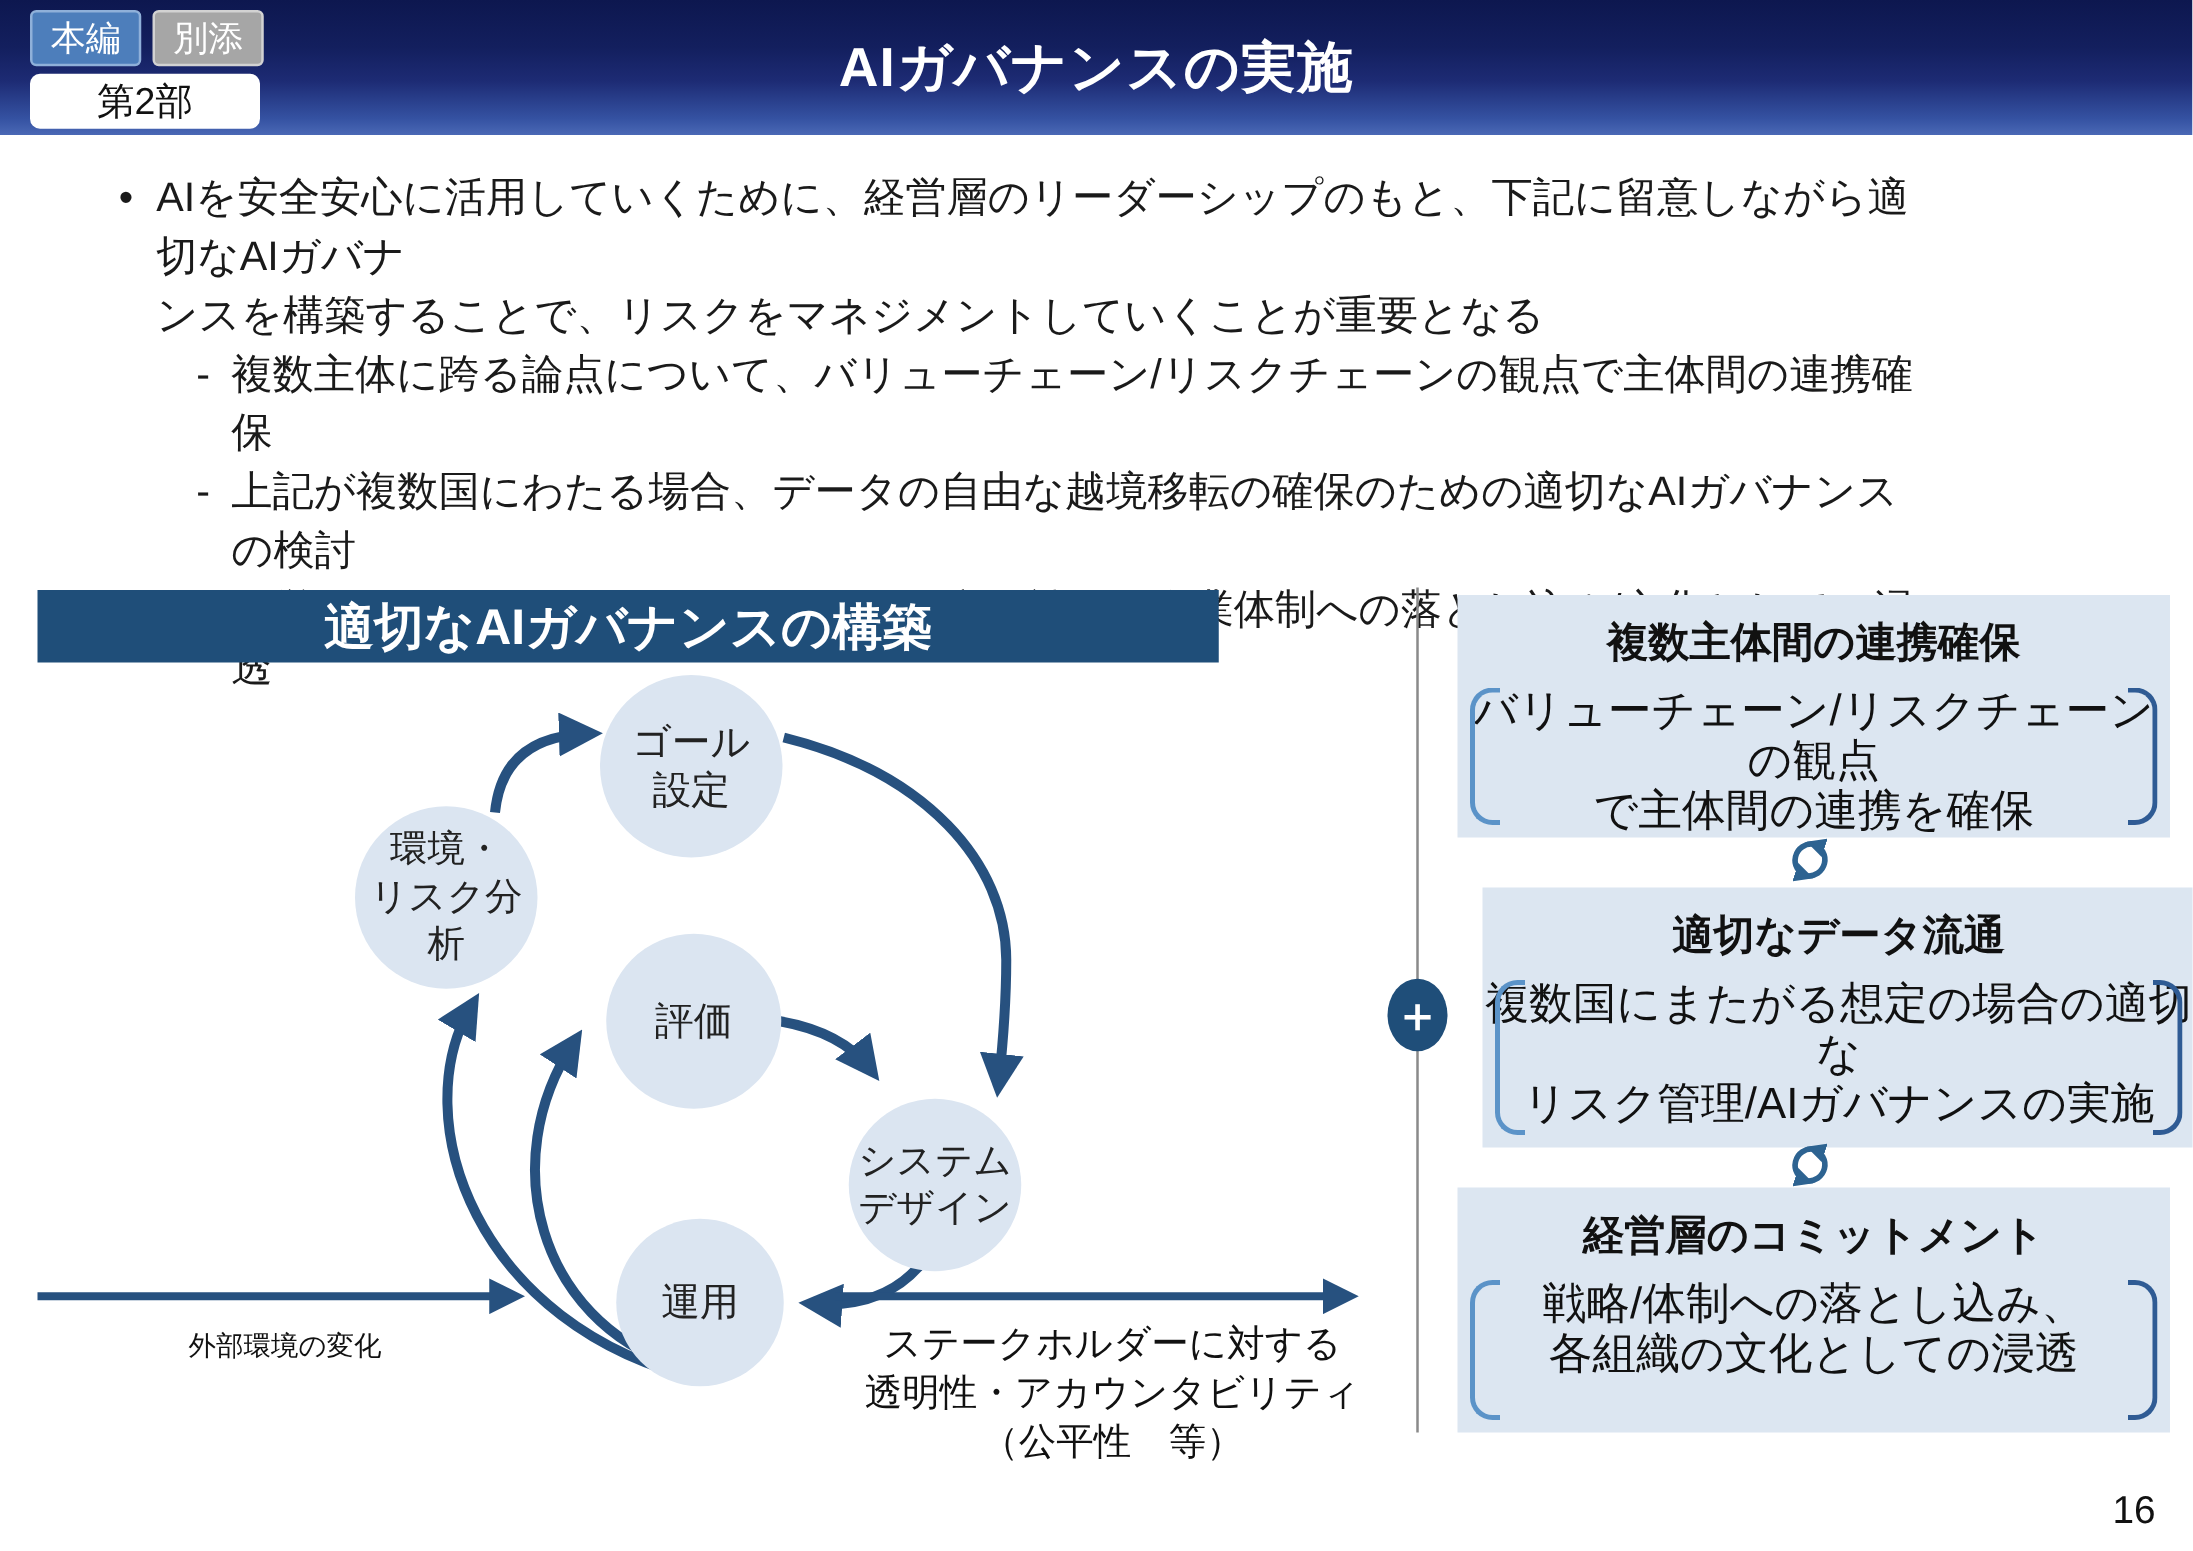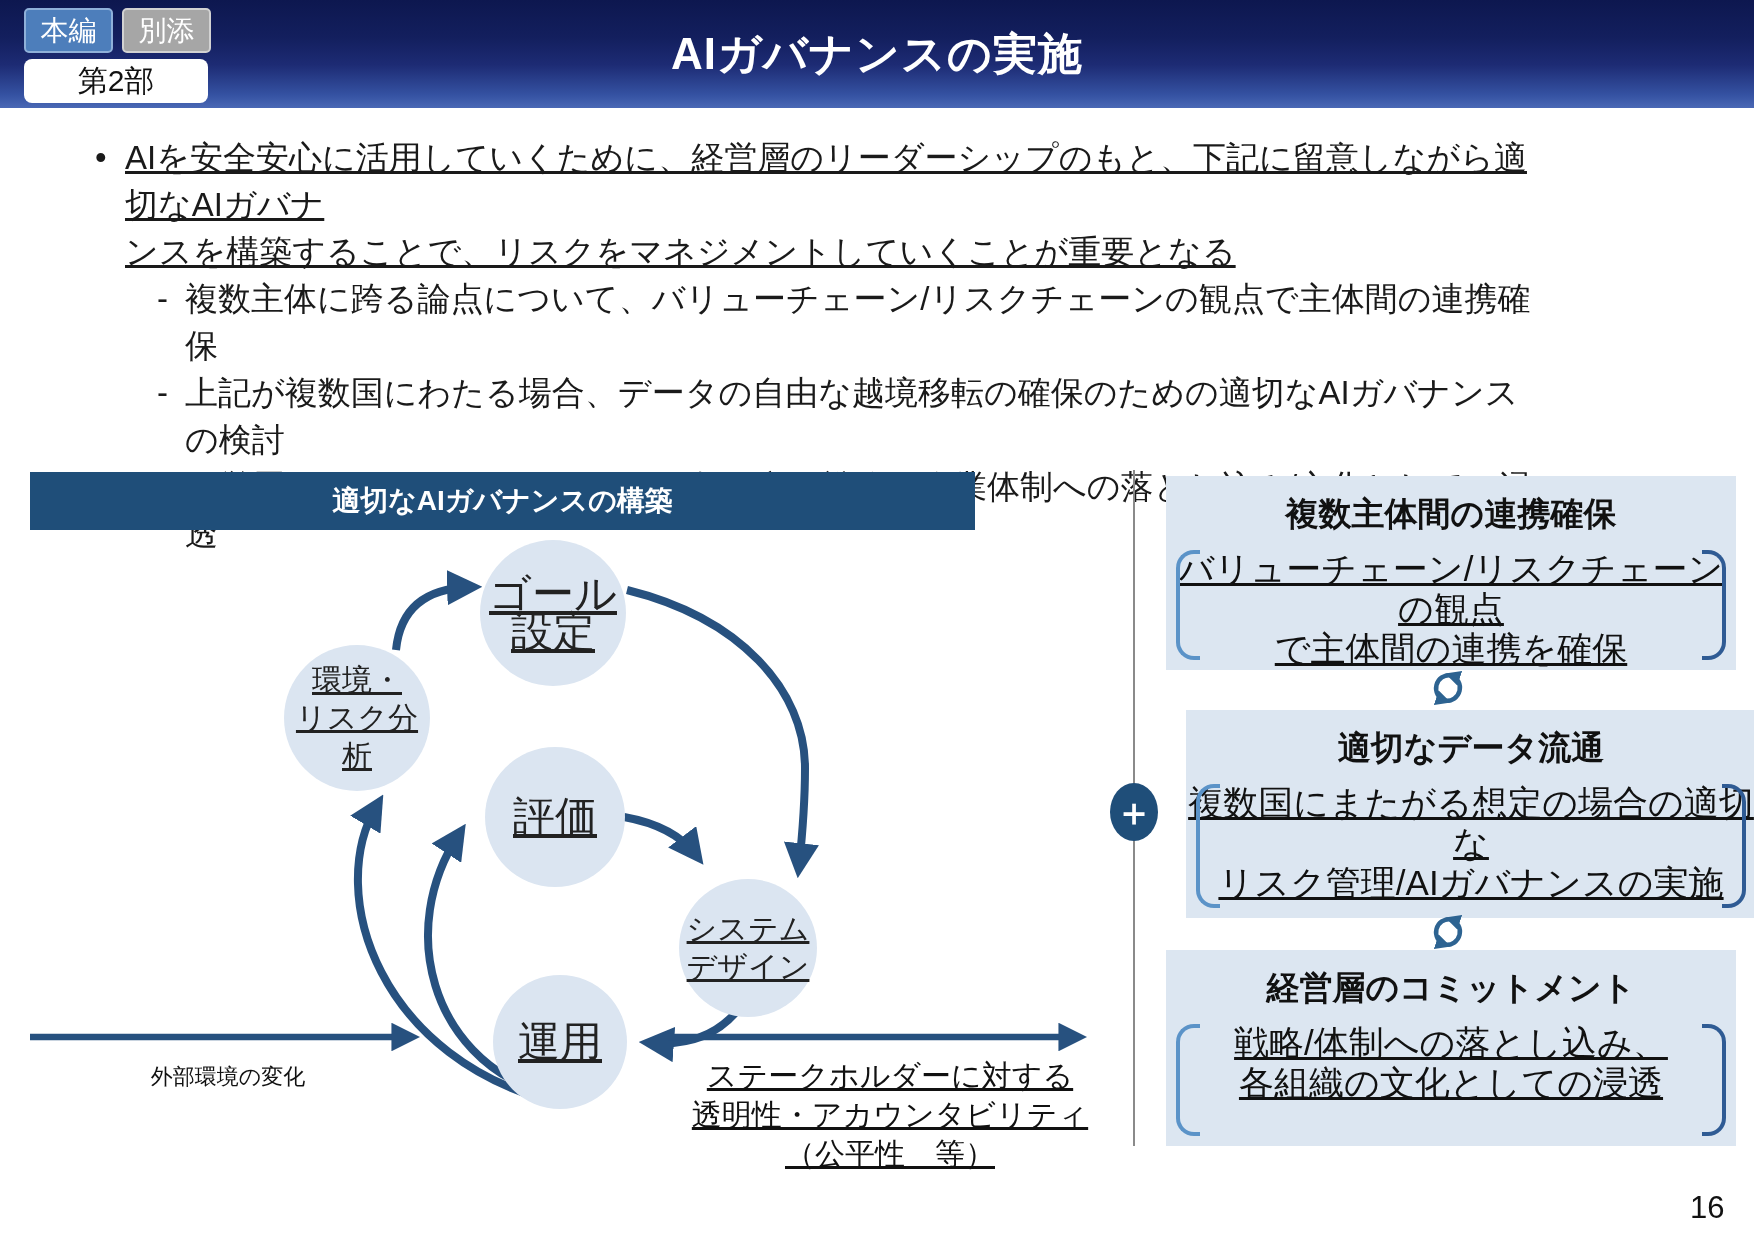--- a/index.html
+++ b/index.html
@@ -30,7 +30,7 @@
   .bullets { position:absolute; left:95px; top:134px; width:1440px; font-size:33px; line-height:47px; color:#1a1a1a; }
   .lead { display:flex; }
   .lead .mk { width:30px; flex:0 0 30px; }
-  .pre { white-space:pre-line;text-decoration:underline; }
+  .pre { white-space:pre-line; }
   .sub { display:flex; margin-left:62px; }
   .sub .mk { width:28px; flex:0 0 28px; }
   

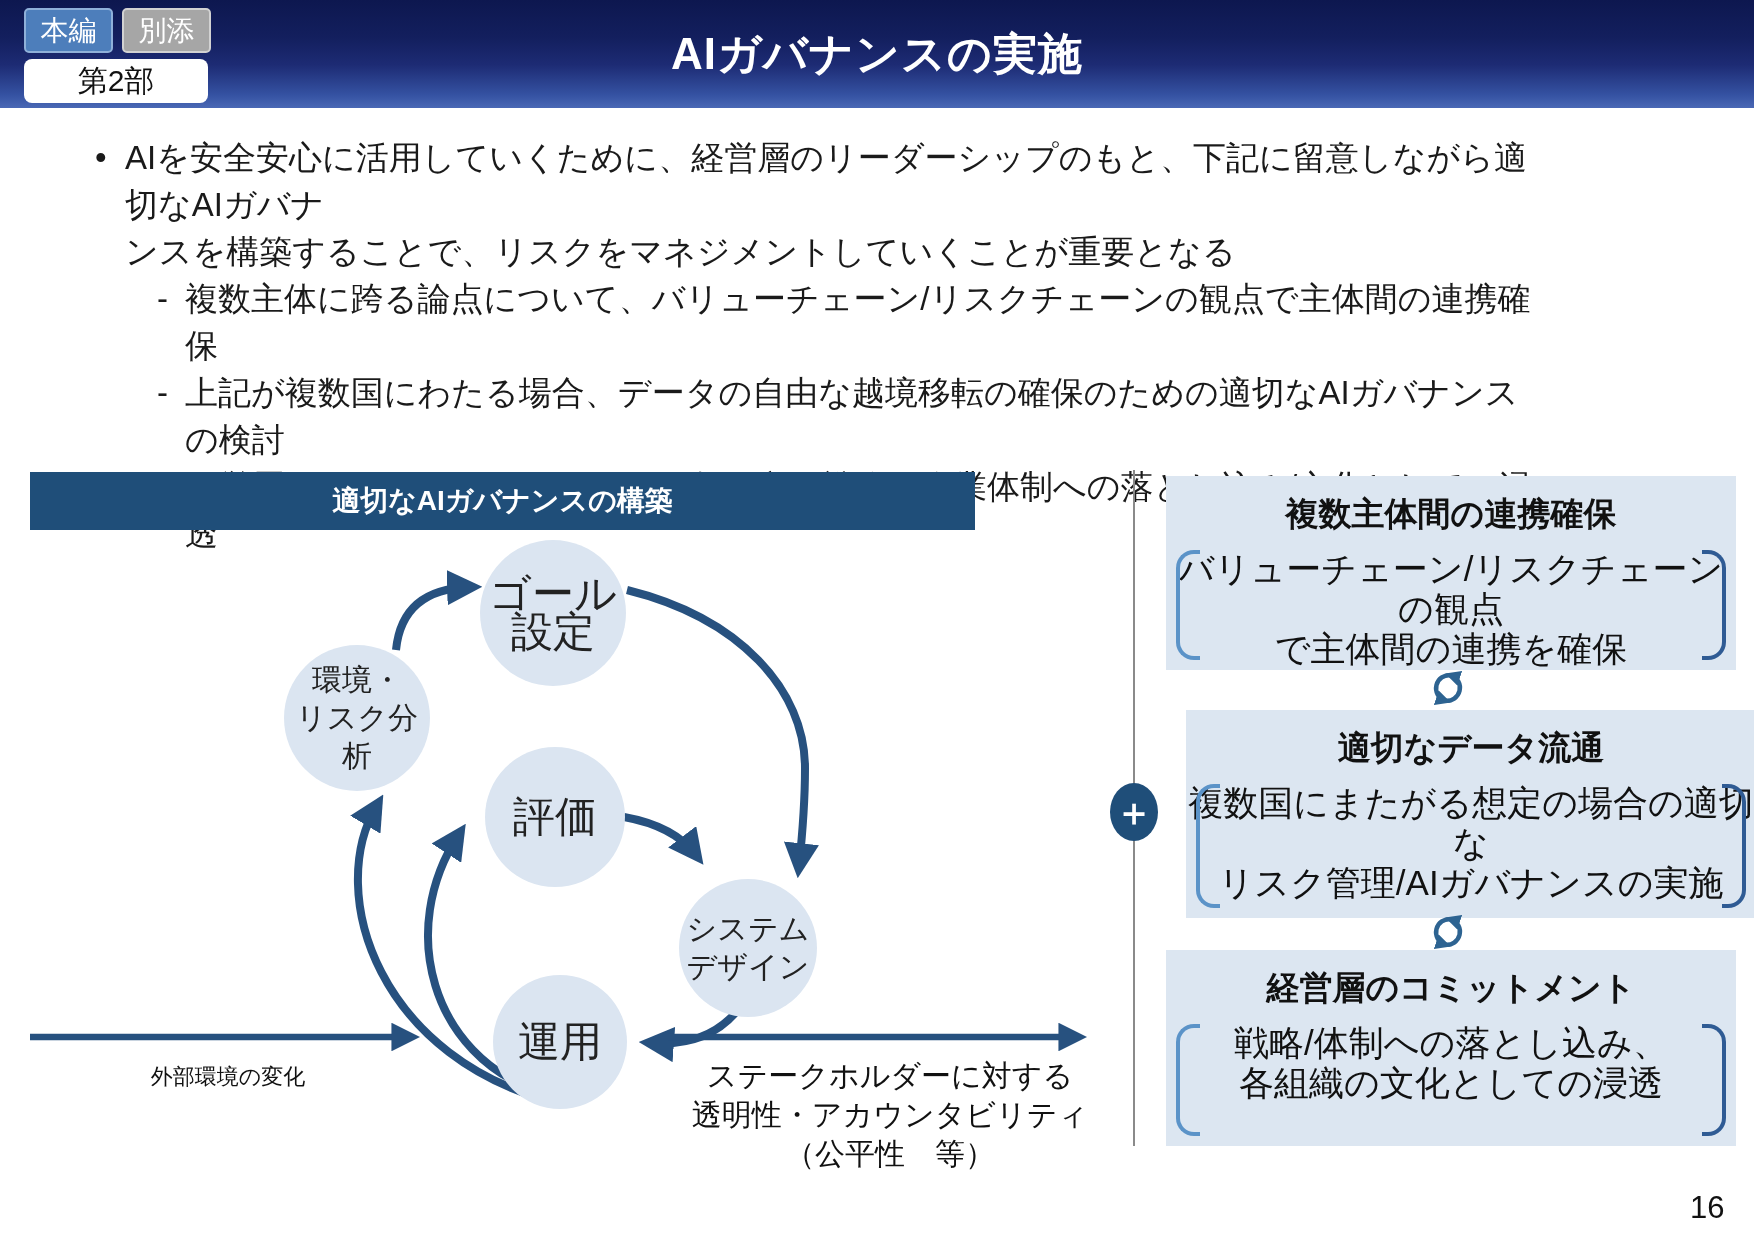--- a/index.html
+++ b/index.html
@@ -35,7 +35,7 @@
   .sub .mk { width:28px; flex:0 0 28px; }
   
   .diag-bar { position:absolute; left:30px; top:472px; width:945px; height:58px;
-    background:#1f4e79; color:#ffffff; font-size:28px; font-weight:bold;
+    background:#1f4e79; color:#ffffff; font-size:40px; font-weight:bold;
     display:flex; align-items:center; justify-content:center; }
   .node { position:absolute; border-radius:50%; background:#dbe5f1;
     display:flex; align-items:center; justify-content:center; text-align:center;

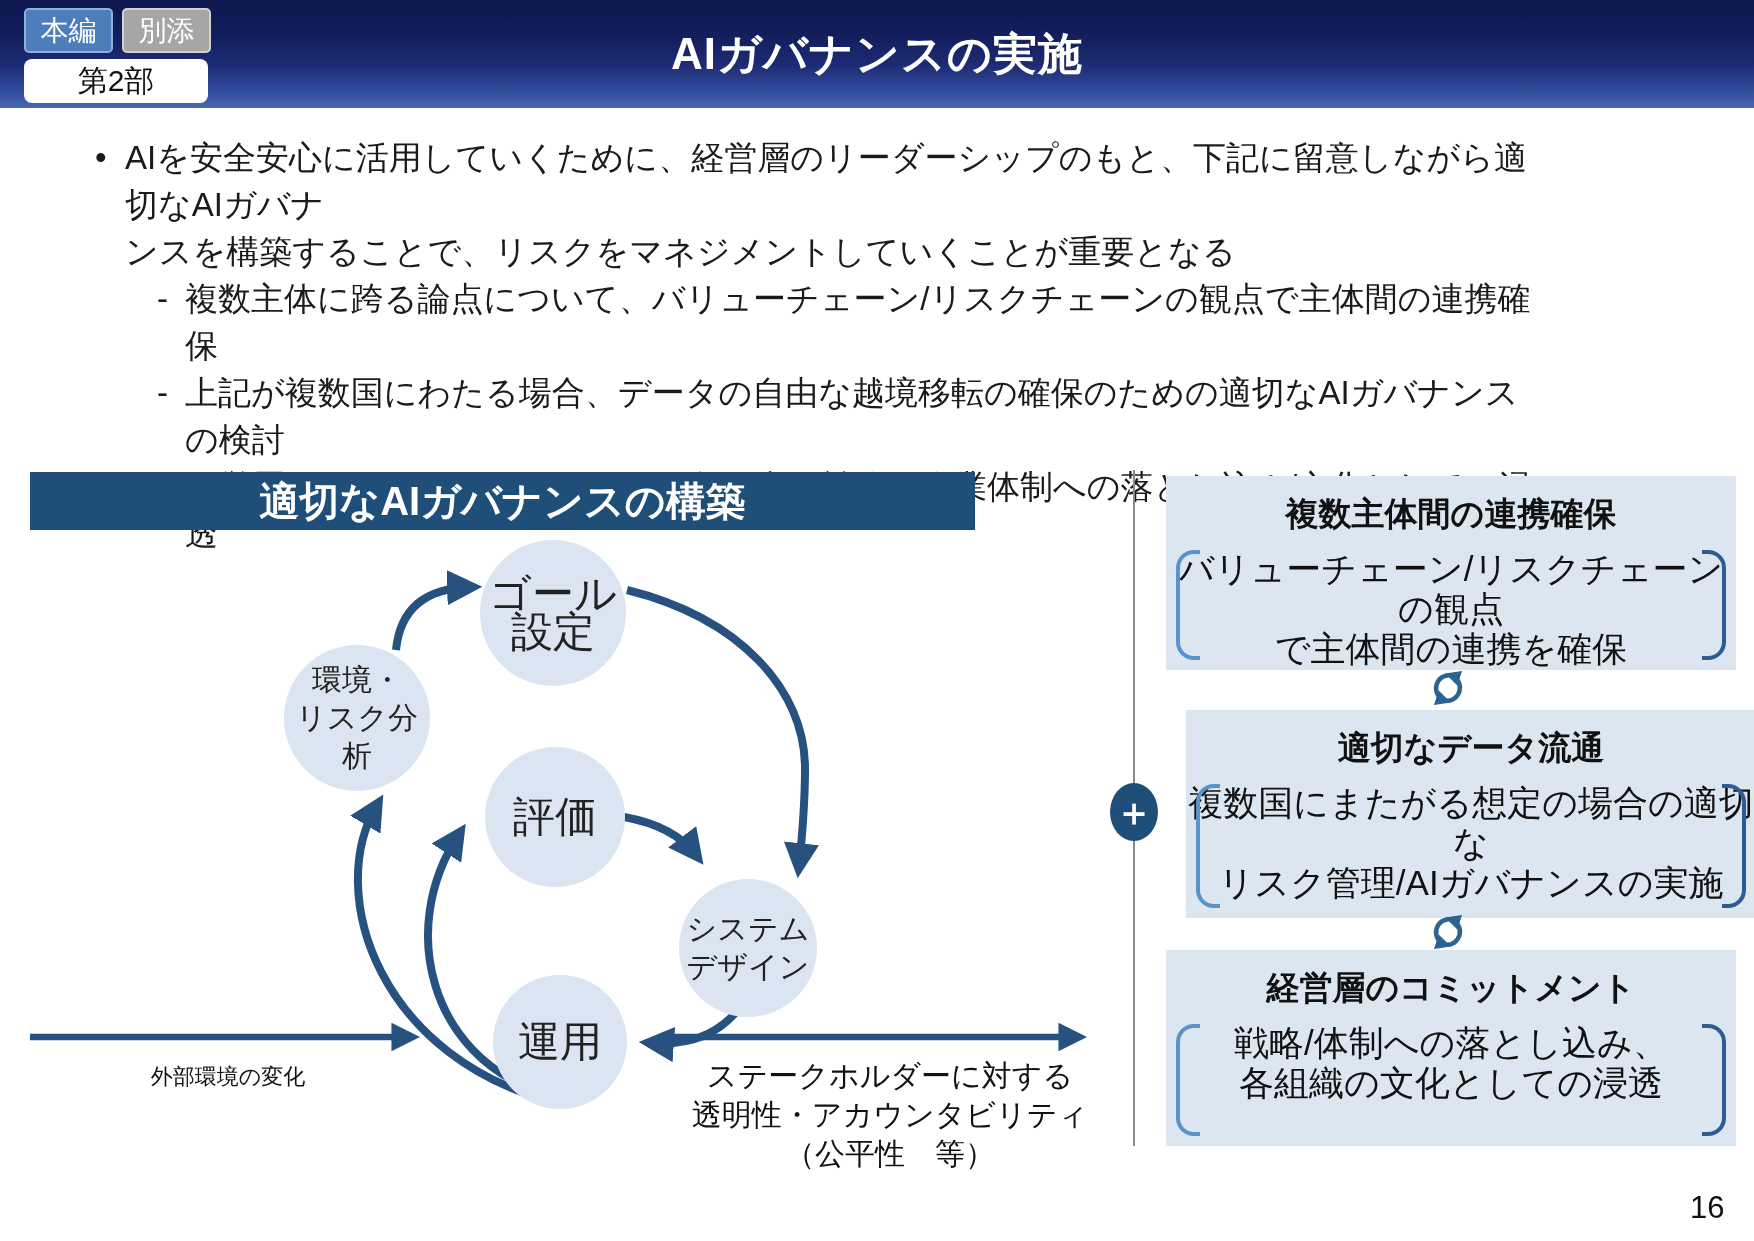--- a/index.html
+++ b/index.html
@@ -39,7 +39,7 @@
     display:flex; align-items:center; justify-content:center; }
   .node { position:absolute; border-radius:50%; background:#dbe5f1;
     display:flex; align-items:center; justify-content:center; text-align:center;
-    font-size:42px; line-height:38px; color:#222222; }
+    font-size:31px; line-height:38px; color:#222222; }
   .n-goal   { left:480px; top:540px; width:146px; height:146px; }
   .n-env    { left:284px; top:645px; width:146px; height:146px; font-size:30px; }
   .n-eval   { left:485px; top:747px; width:140px; height:140px; }

